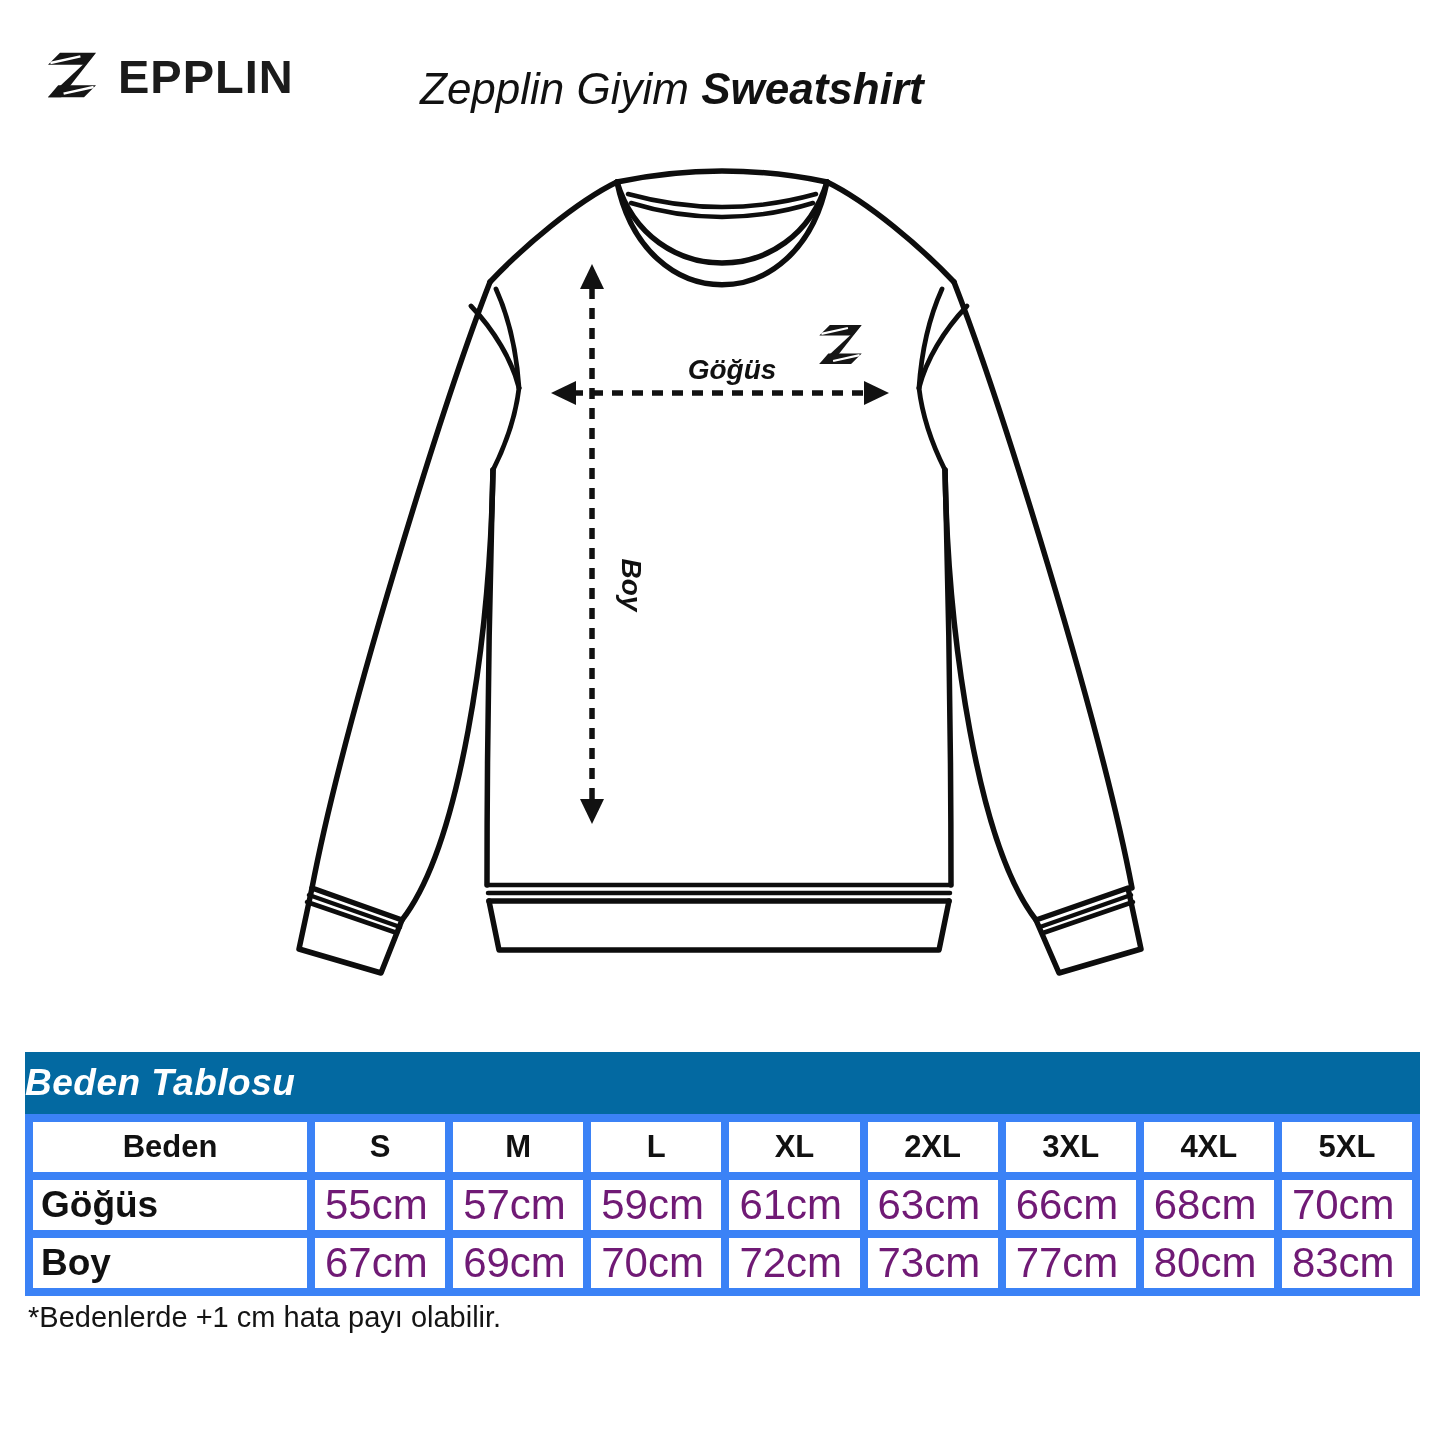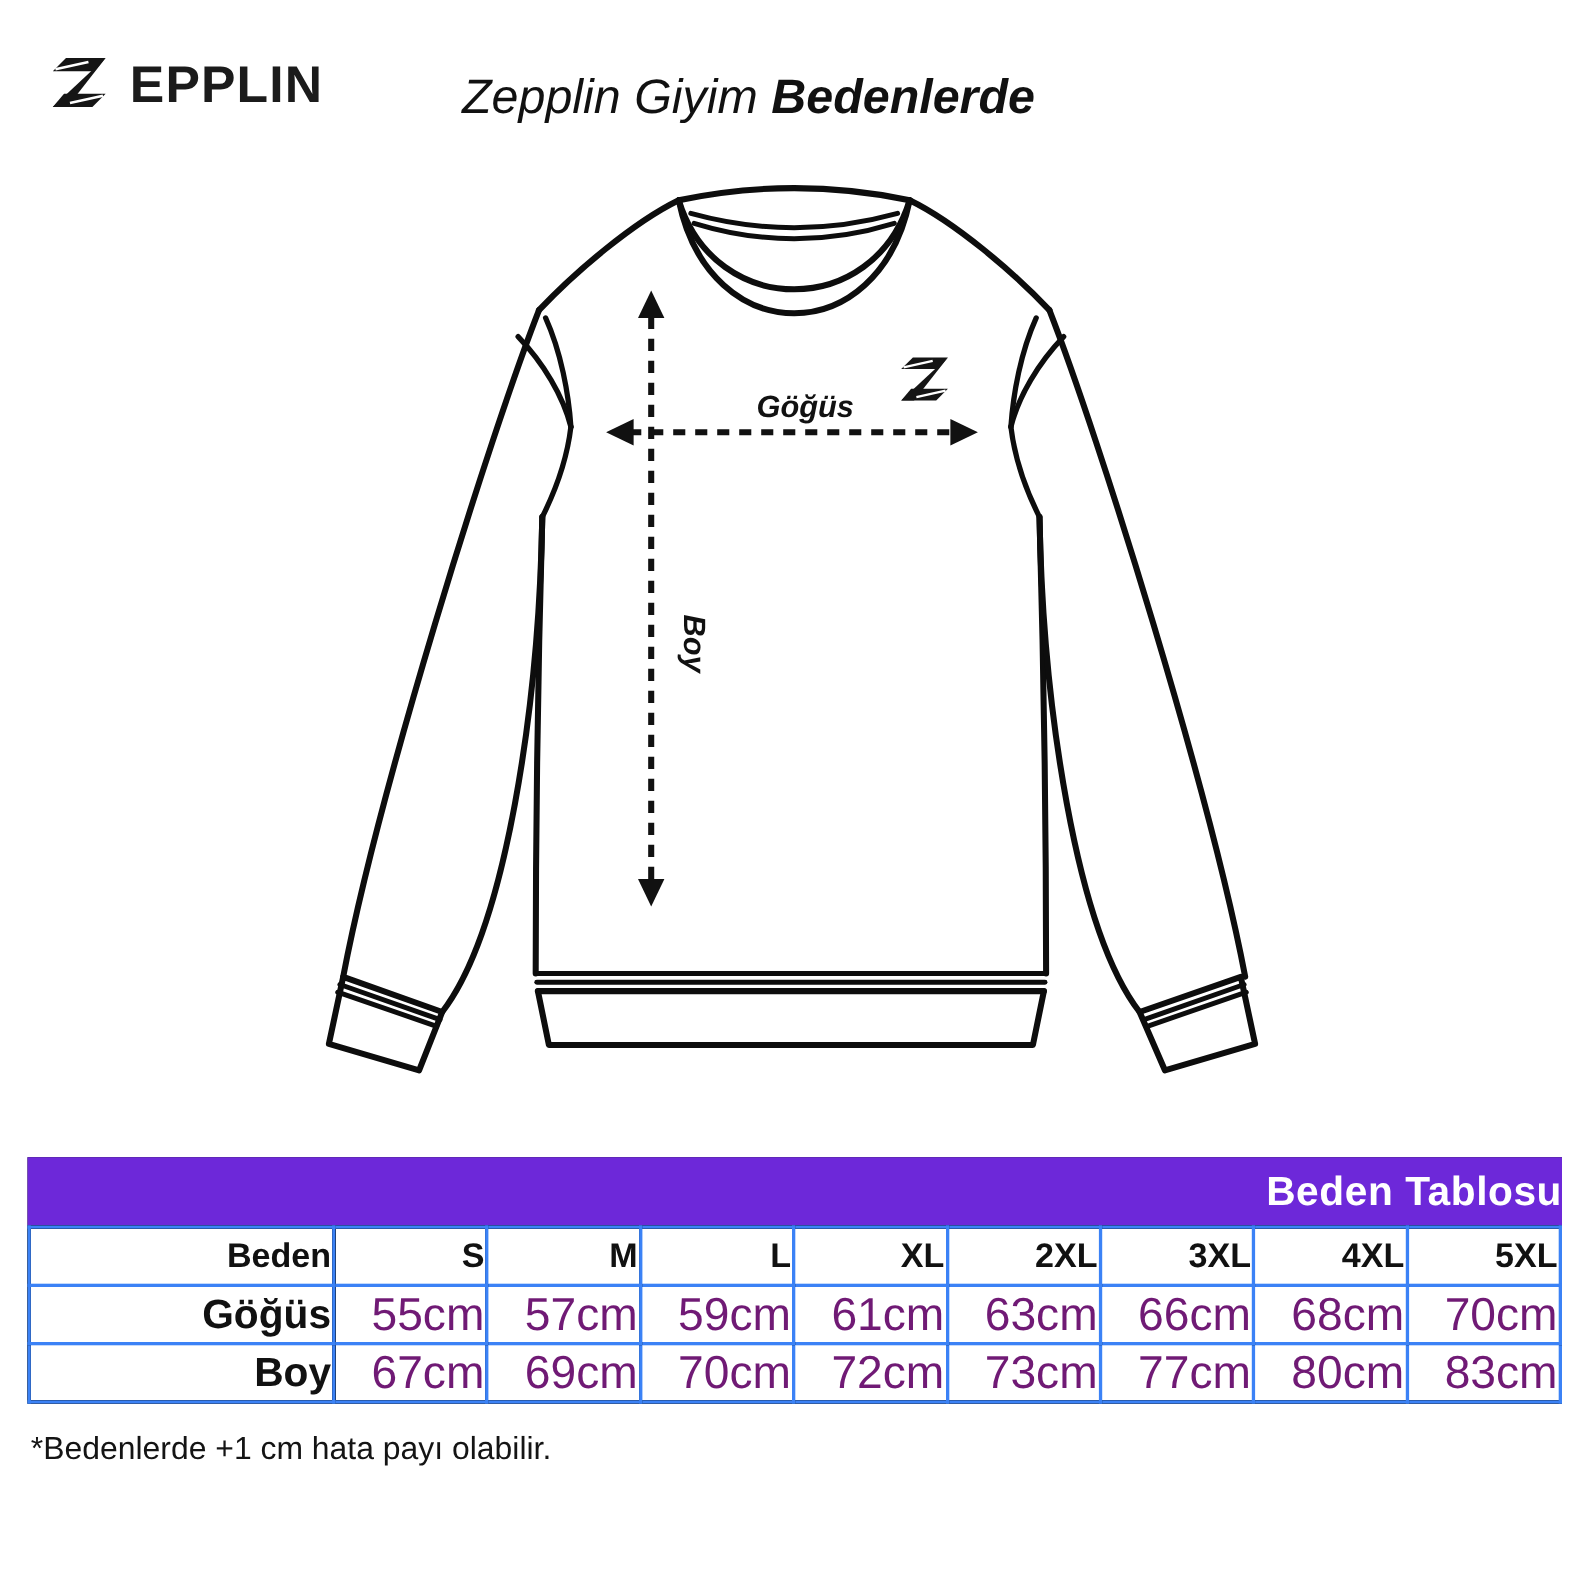--- a/index.html
+++ b/index.html
@@ -62,7 +62,7 @@
 </div>
 
 <div class="page-title">
-  <span class="t-reg">Zepplin Giyim </span><span class="t-bold">Bedenlerde</span>
+  <span class="t-reg">Zepplin Giyim </span><span class="t-bold">Sweatshirt</span>
 </div>
 
 <svg class="diagram" viewBox="250 150 950 900">

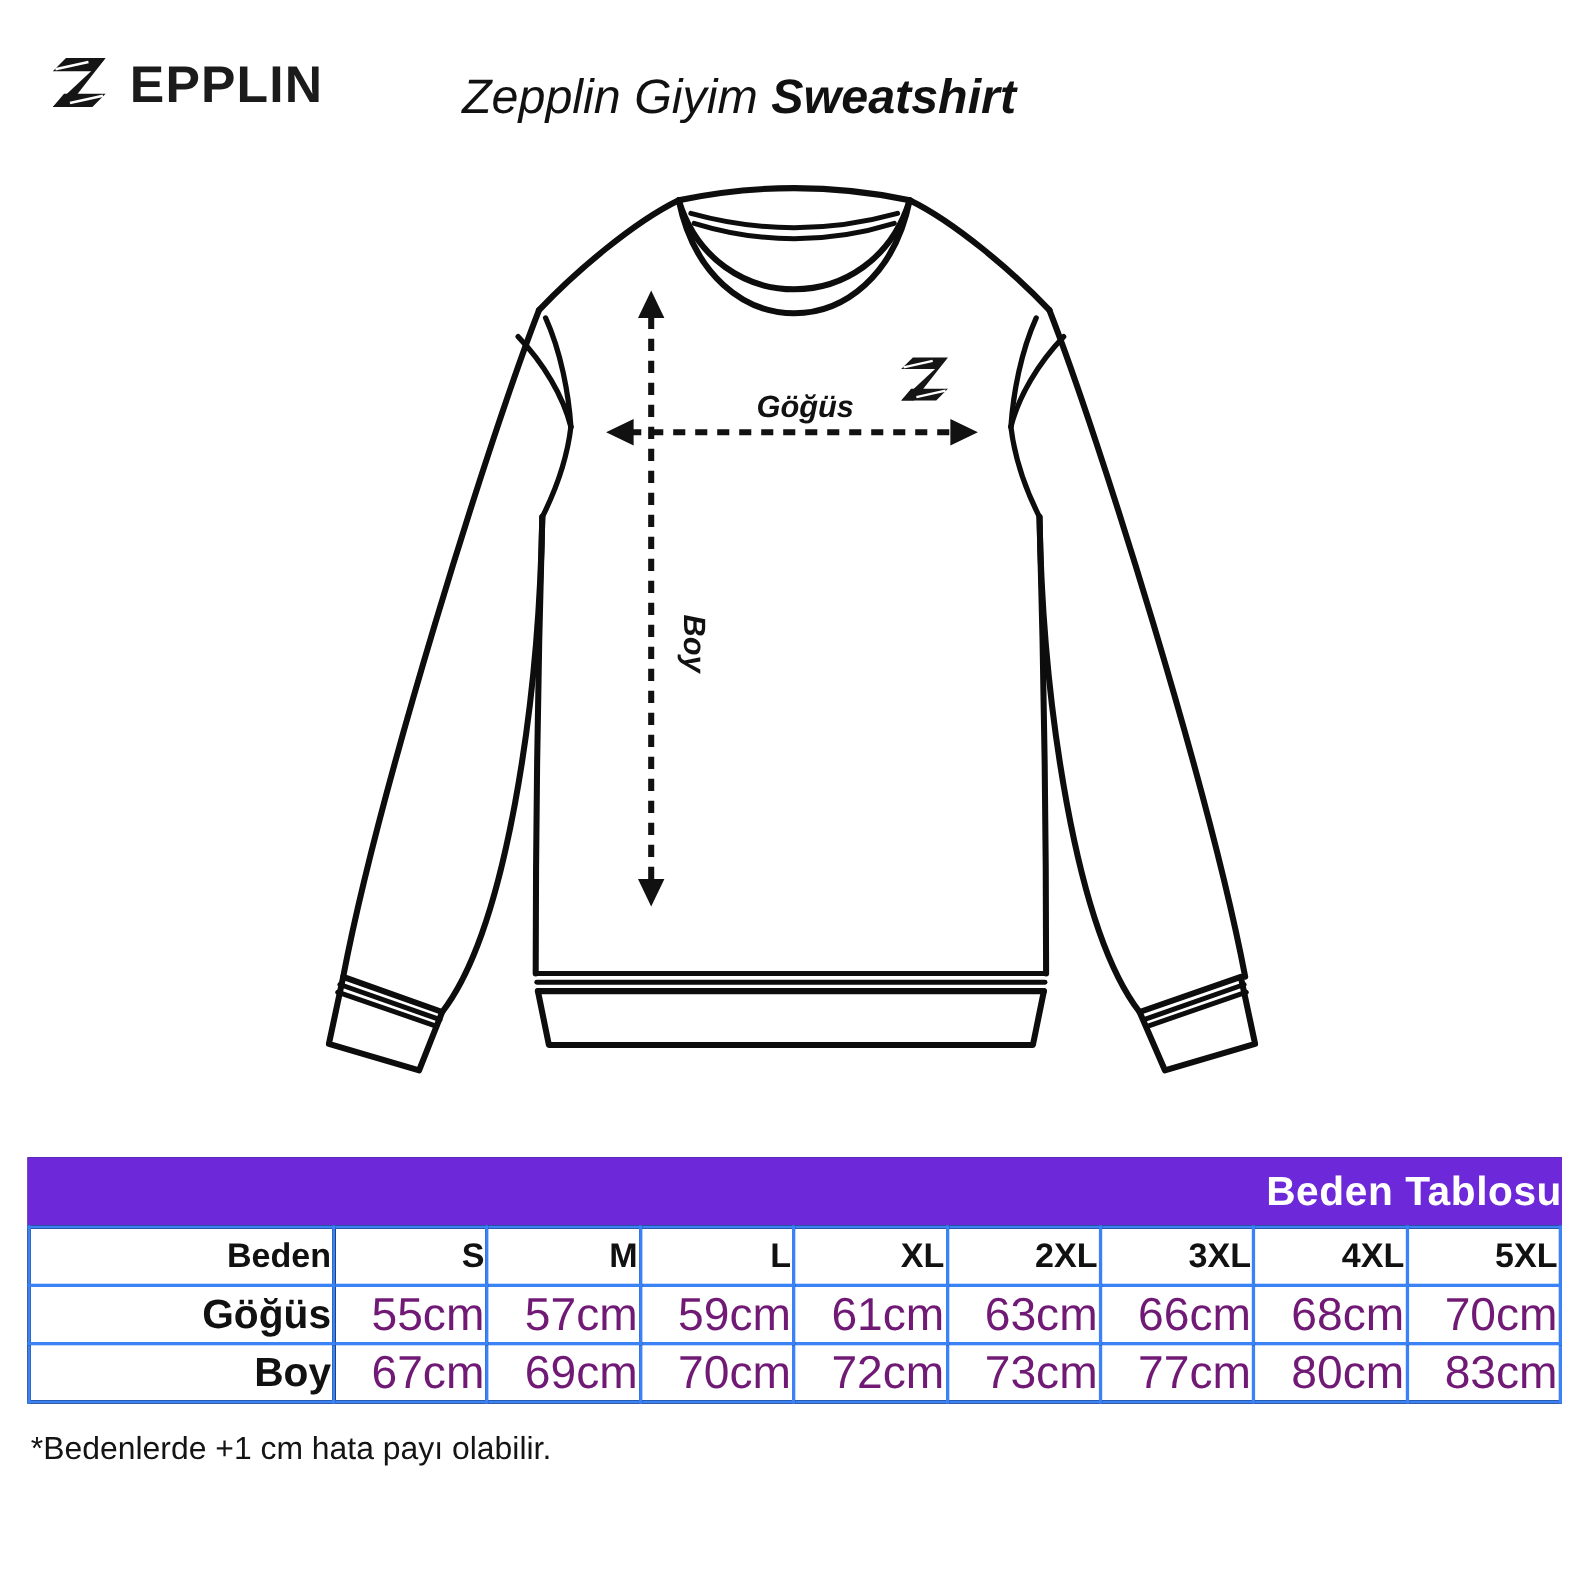--- a/index.html
+++ b/index.html
@@ -27,8 +27,8 @@
   
   .table-wrap{position:absolute;left:25px;top:1052px;width:1395px;background:#000;}
   .table-title{
-    height:62px;line-height:62px;text-align:right;background:#6d28d9;color:#fff;
-    font-size:37px;font-weight:700;letter-spacing:0.5px;
+    height:62px;line-height:62px;text-align:left;background:#0369a1;color:#fff;
+    font-size:37px;font-weight:700;letter-spacing:0.5px;font-style:italic;
   }
   table.size{border-collapse:collapse;table-layout:fixed;width:1395px;background:#000;}
   table.size td{

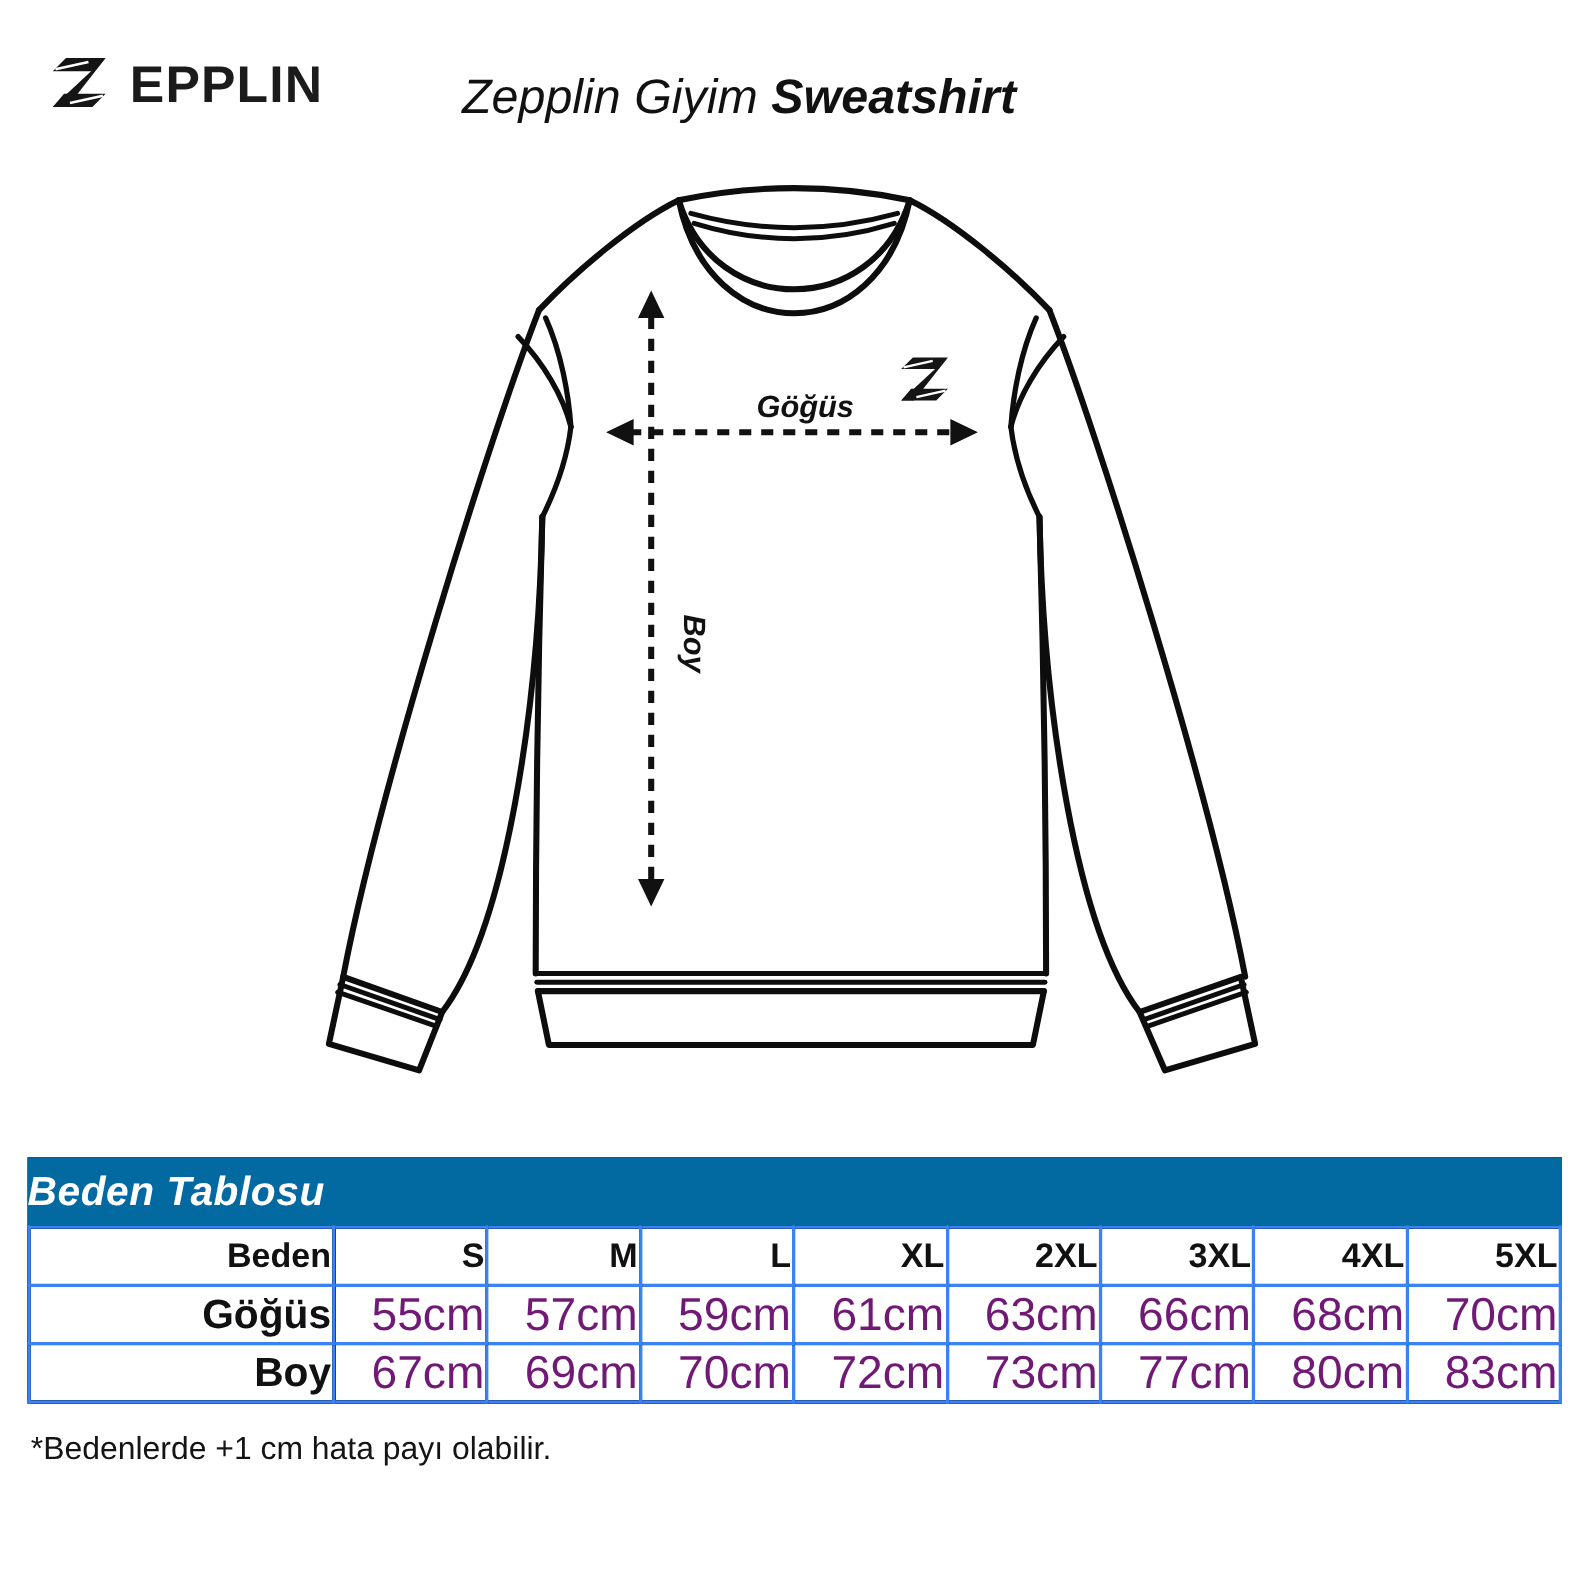--- a/index.html
+++ b/index.html
@@ -32,8 +32,8 @@
   }
   table.size{border-collapse:collapse;table-layout:fixed;width:1395px;background:#000;}
   table.size td{
-    background:#fff;border:3px solid #3b82f6;height:48px;vertical-align:middle;
-    overflow:hidden;white-space:nowrap;text-align:right;
+    background:#fff;border:8px solid #3b82f6;height:48px;vertical-align:middle;
+    overflow:hidden;white-space:nowrap;
   }
   td.col-head{text-align:center;font-weight:700;font-size:31px;}
   td.first{width:272px;}

